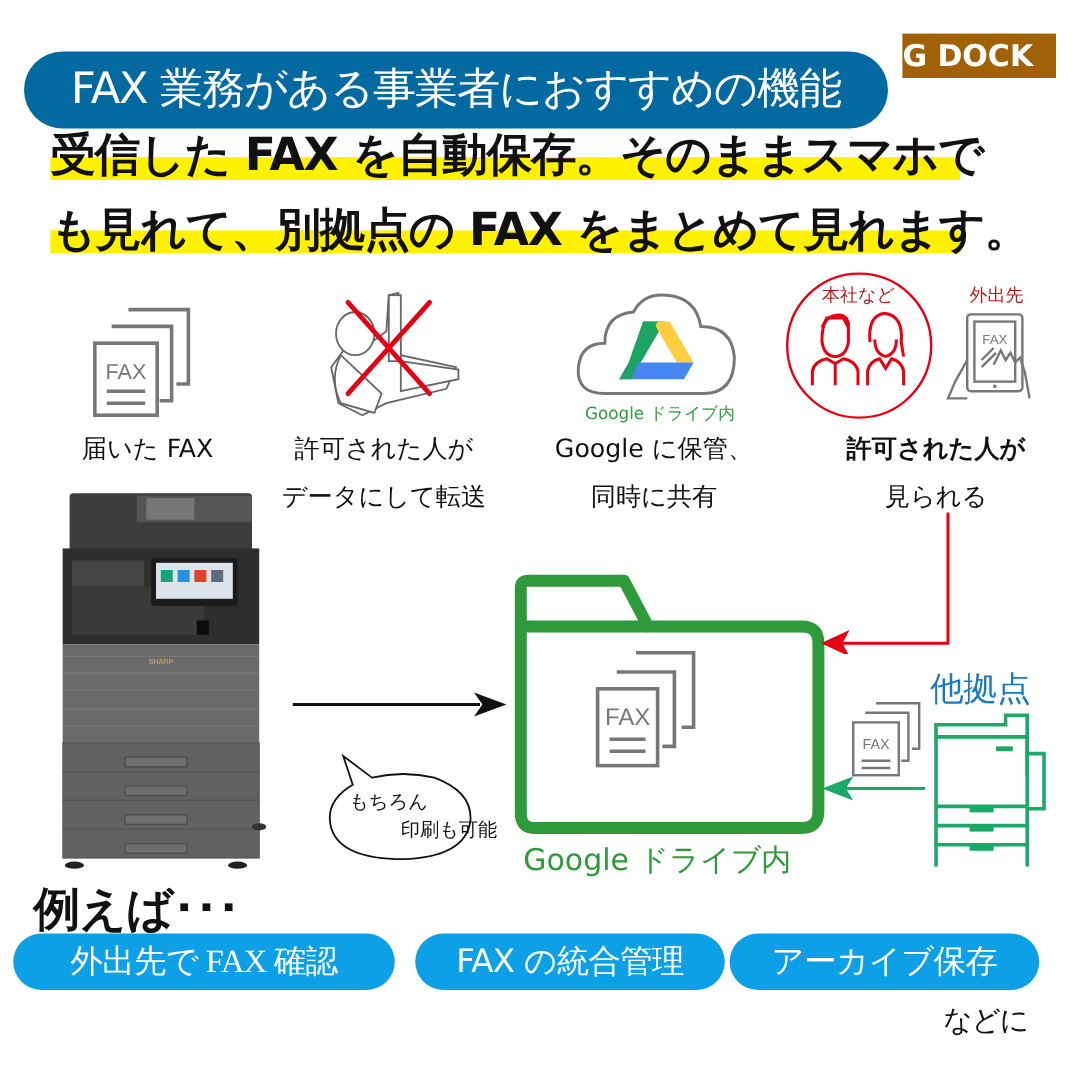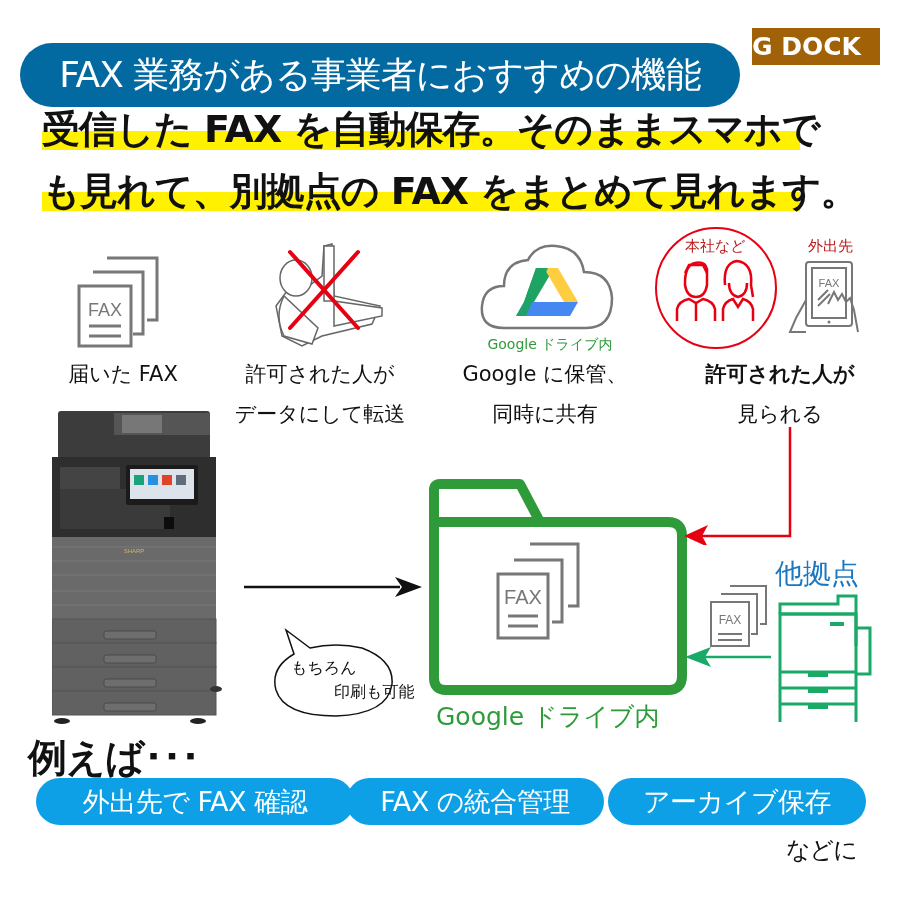--- a/index.html
+++ b/index.html
@@ -243,7 +243,7 @@
 
 <div class="abs" style="left:28px;top:731px;font-size:39px;font-weight:bold;white-space:nowrap;letter-spacing:-1px;">例えば･･･</div>
 
-<div class="abs pill-blue" style="left:36px;width:318px;">
+<div class="abs pill-blue" style="left:11px;width:318px;font-family:Liberation Serif, serif;">
   <span>外出先で FAX 確認</span>
 </div>
 <div class="abs pill-blue" style="left:346px;width:258px;">

